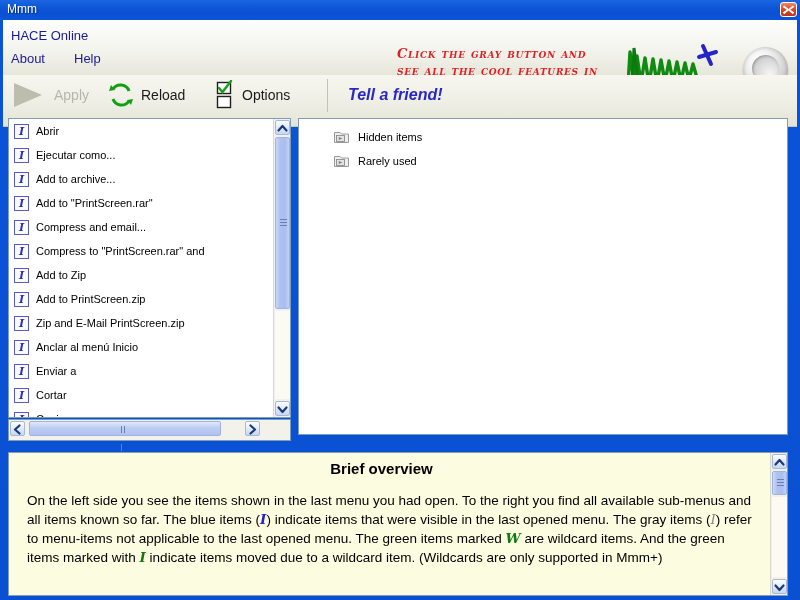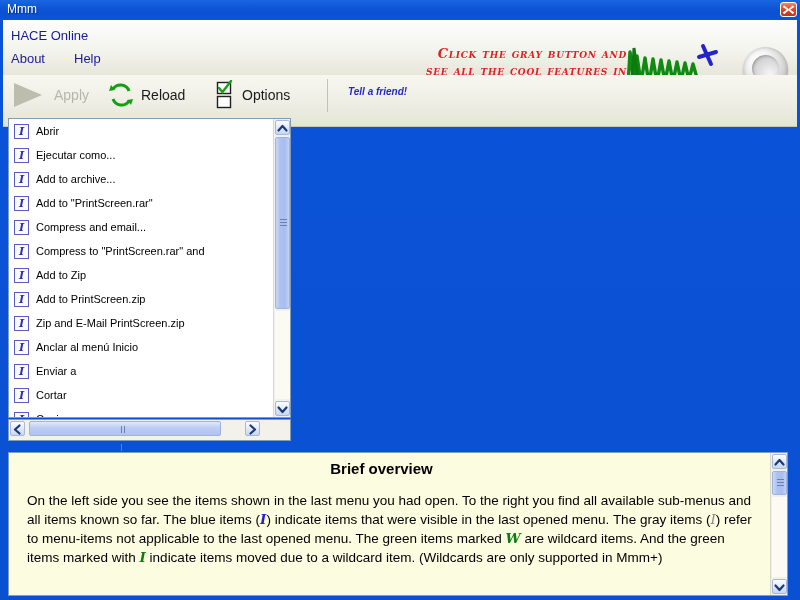--- a/index.html
+++ b/index.html
@@ -81,7 +81,7 @@
     position: absolute;
     left: 394px; top: 25px;
     width: 230px;
-    text-align: right;
+    text-align: left;
   }
   .promo-line {
     display: block;

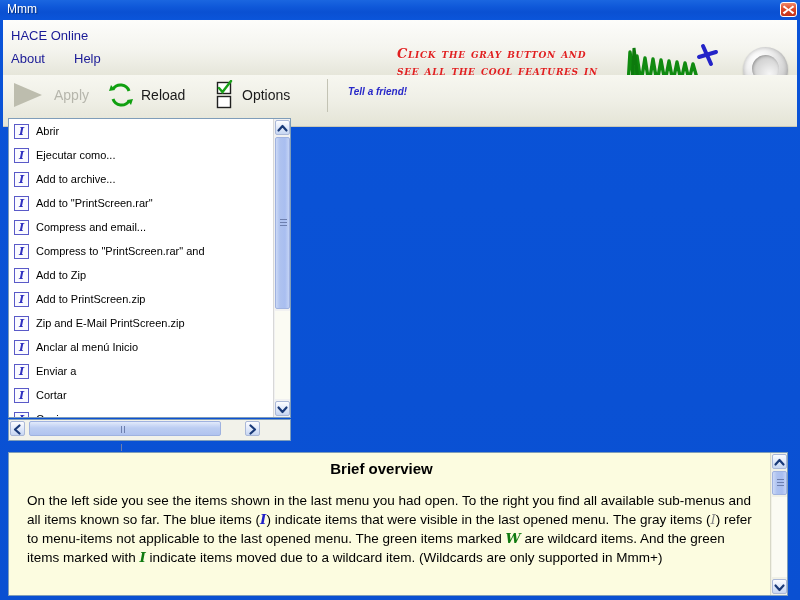--- a/index.html
+++ b/index.html
@@ -155,7 +155,7 @@
   #tell-friend {
     position: absolute;
     left: 345px; top: 11px;
-    font-size: 10px;
+    font-size: 16px;
     font-weight: bold;
     font-style: italic;
     color: #2828c8;

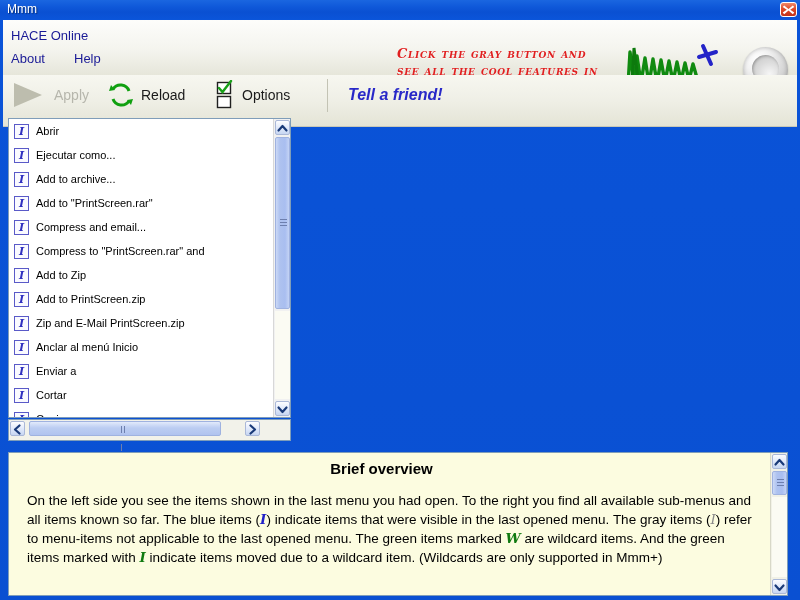--- a/index.html
+++ b/index.html
@@ -509,6 +509,26 @@
     </div>
   </div>
 
+  <div class="panel" id="right-panel">
+    <div id="right-list" style="left:30px; right:6px; top:6px;">
+        <div class="list-row">
+          <span class="icon-folder"><svg width="17" height="14" viewBox="0 0 17 14">
+              <path d="M0.5 2.5 H6 L7.5 4 H14.5 V12.5 H0.5 Z" fill="#efefef" stroke="#9a9a9a" stroke-width="1"></path>
+              <rect x="2.5" y="5.5" width="8" height="6" fill="#e2e2e2" stroke="#8c8c8c" stroke-width="0.9"></rect>
+              <path d="M4.8 6.9 L8.2 8.5 L4.8 10.1 Z" fill="#7d7d7d"></path>
+            </svg></span>
+          <span class="item-label">Hidden items</span>
+        </div>
+        <div class="list-row">
+          <span class="icon-folder"><svg width="17" height="14" viewBox="0 0 17 14">
+              <path d="M0.5 2.5 H6 L7.5 4 H14.5 V12.5 H0.5 Z" fill="#efefef" stroke="#9a9a9a" stroke-width="1"></path>
+              <rect x="2.5" y="5.5" width="8" height="6" fill="#e2e2e2" stroke="#8c8c8c" stroke-width="0.9"></rect>
+              <path d="M4.8 6.9 L8.2 8.5 L4.8 10.1 Z" fill="#7d7d7d"></path>
+            </svg></span>
+          <span class="item-label">Rarely used</span>
+        </div>
+      </div>
+  </div>
 
   <div id="info-panel">
     <div id="info-heading">Brief overview</div>

